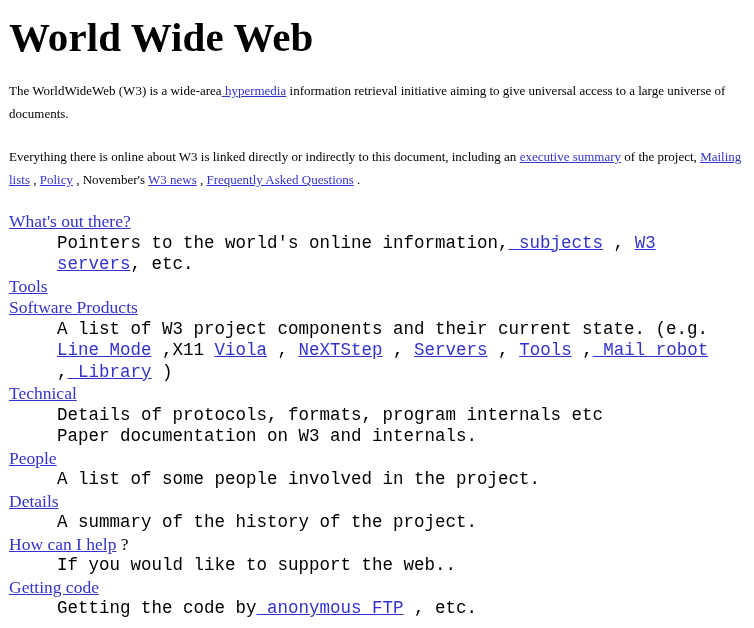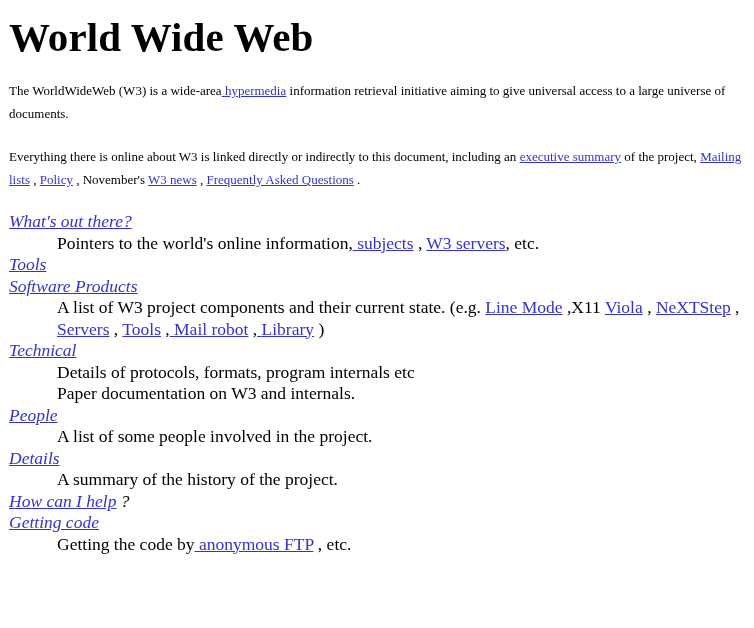--- a/index.html
+++ b/index.html
@@ -44,7 +44,6 @@
   dl.index dt {
     margin: 0;
     padding: 0;
-    font-style: italic;
   }
   dl.index dd {
     margin: 0 0 0 48px;

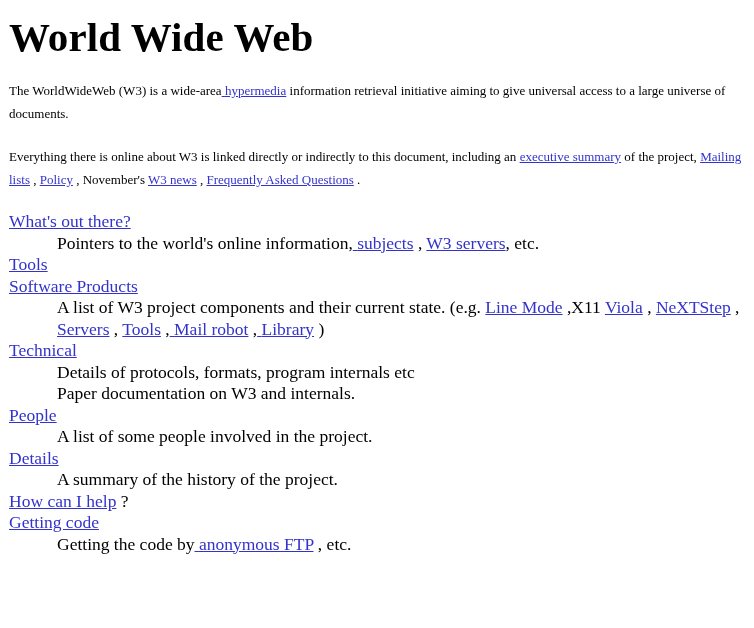--- a/index.html
+++ b/index.html
@@ -48,6 +48,7 @@
   dl.index dd {
     margin: 0 0 0 48px;
     padding: 0;
+    font-family: Liberation Mono, monospace;
   }
   a.lnk {
     color: #3333cc;

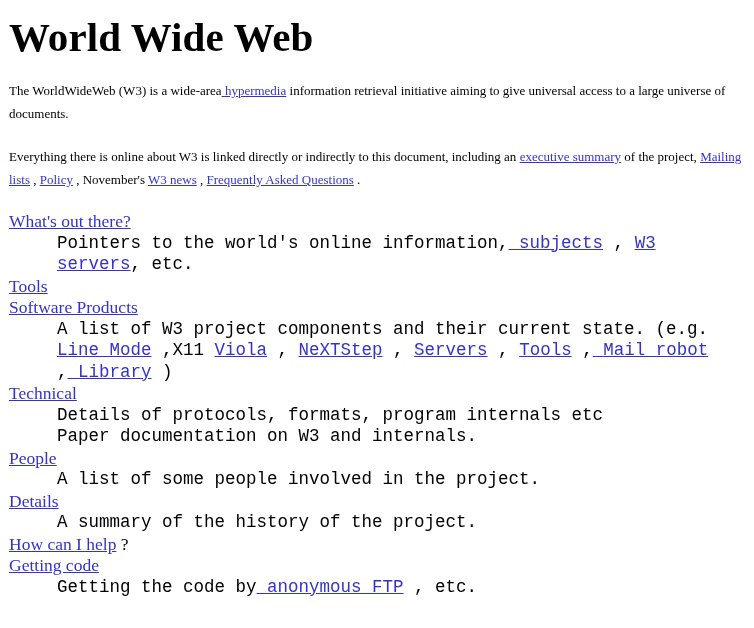--- a/index.html
+++ b/index.html
@@ -83,6 +83,7 @@
       <dt><a class="lnk" href="#">Details</a></dt>
       <dd><span>A summary of the history of the project.</span></dd>
       <dt><a class="lnk" href="#">How can I help</a><span> ?</span></dt>
+      <dd><span>If you would like to support the web..</span></dd>
       <dt><a class="lnk" href="#">Getting code</a></dt>
       <dd><span>Getting the code by</span><a class="lnk sp-before" href="#">anonymous FTP</a><span> , etc.</span></dd>
     </dl>

